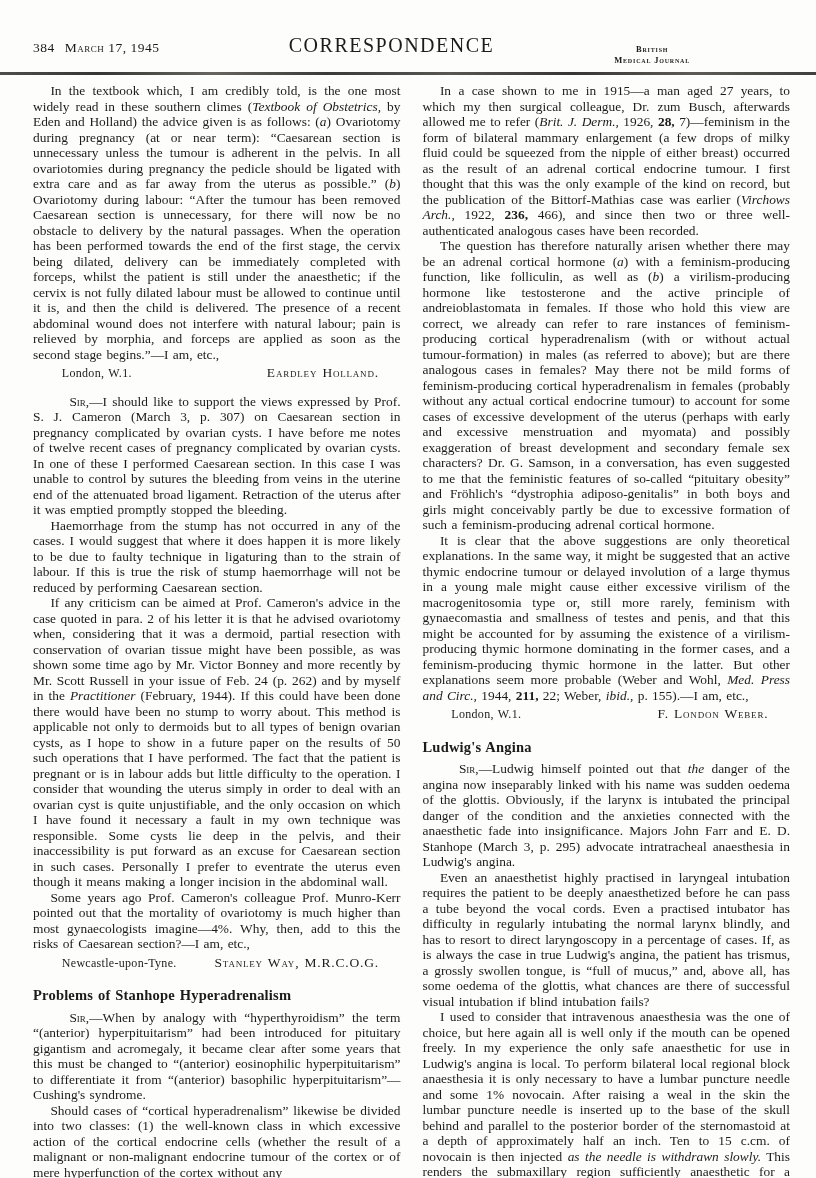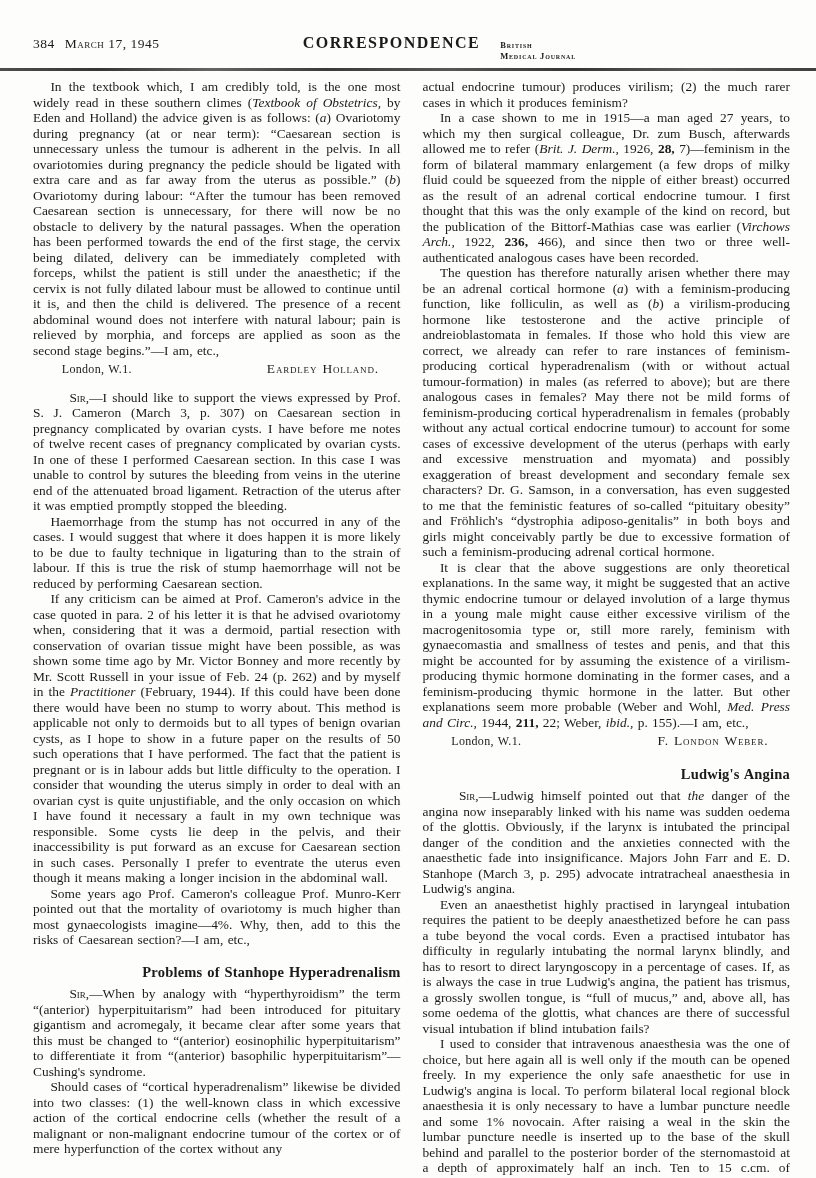--- a/index.html
+++ b/index.html
@@ -27,8 +27,8 @@
   .h-left .date { font-variant: small-caps; letter-spacing: 0.5px; }
   .h-center {
     flex: 0 0 auto;
-    font-size: 16px;
-    font-weight: 700;
+    font-size: 20px;
+    font-weight: 400;
     letter-spacing: 1.5px;
     transform: translateX(-20px);
   }

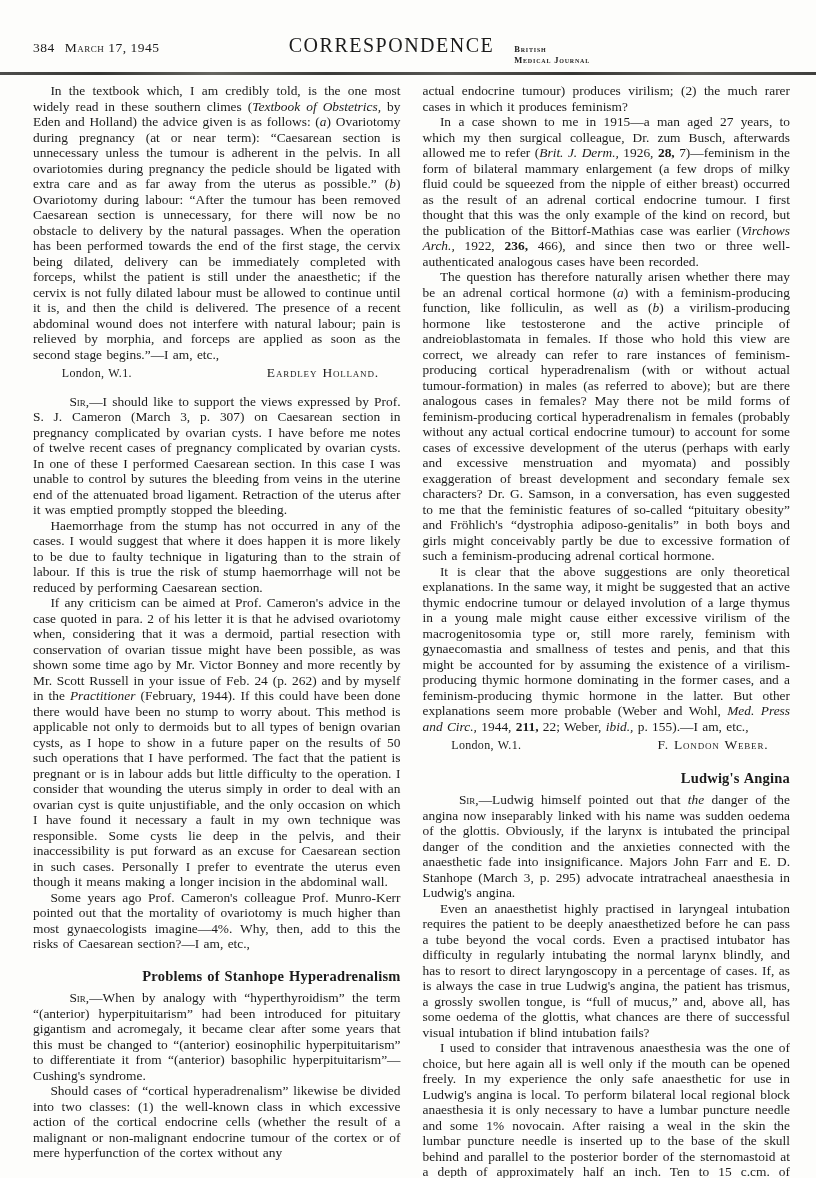--- a/index.html
+++ b/index.html
@@ -34,7 +34,7 @@
   }
   .h-right {
     flex: 1;
-    text-align: left;
+    text-align: center;
     font-size: 8.5px;
     line-height: 1.25;
     font-variant: small-caps;

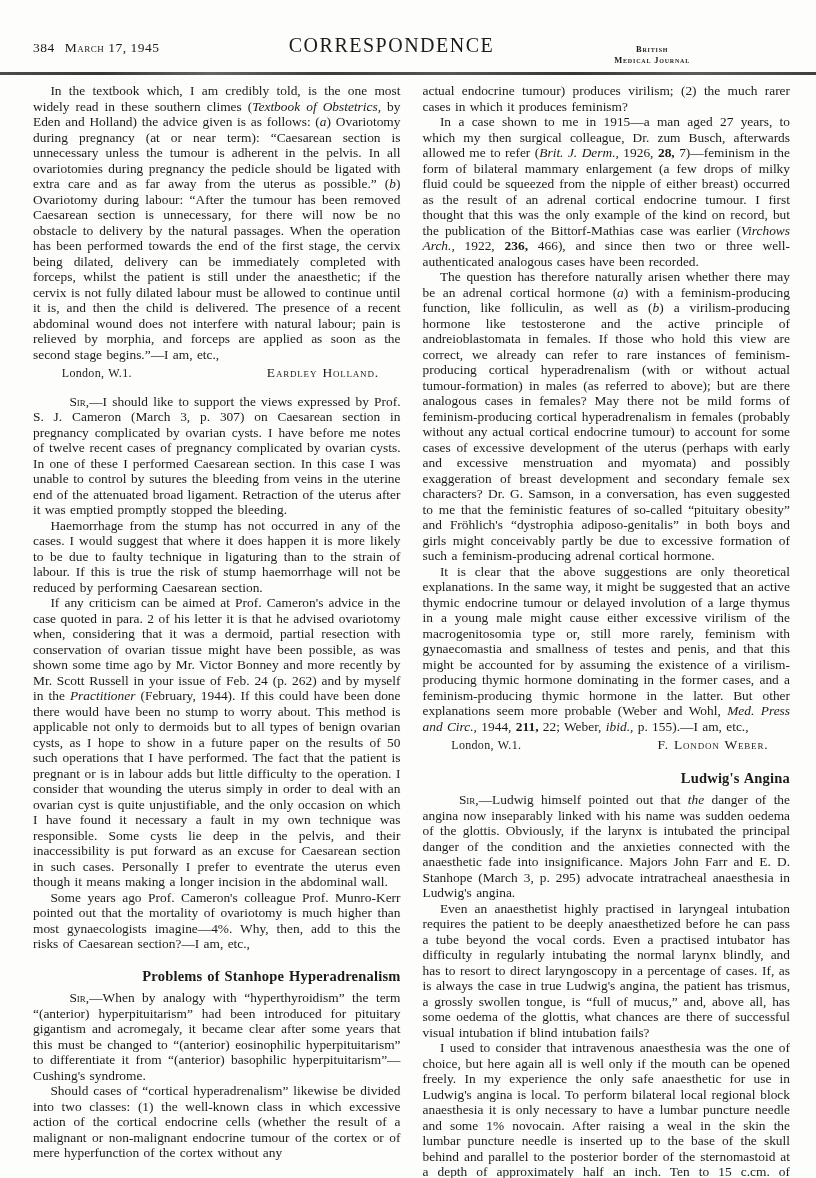--- a/index.html
+++ b/index.html
@@ -111,7 +111,6 @@
         <p>Should cases of “cortical hyperadrenalism” likewise be divided into two classes: (1) the well-known class in which excessive action of the cortical endocrine cells (whether the result of a malignant or non-malignant endocrine tumour of the cortex or of mere hyperfunction of the cortex without any</p>
       </div>
     <div class="col">
-        <p class="noindent">actual endocrine tumour) produces virilism; (2) the much rarer cases in which it produces feminism?</p>
         <p>In a case shown to me in 1915—a man aged 27 years, to which my then surgical colleague, Dr. zum Busch, afterwards allowed me to refer (<i>Brit. J. Derm.,</i> 1926, <b>28,</b> 7)—feminism in the form of bilateral mammary enlargement (a few drops of milky fluid could be squeezed from the nipple of either breast) occurred as the result of an adrenal cortical endocrine tumour.  I first thought that this was the only example of the kind on record, but the publication of the Bittorf-Mathias case was earlier (<i>Virchows Arch.,</i> 1922, <b>236,</b> 466), and since then two or three well-authenticated analogous cases have been recorded.</p>
         <p>The question has therefore naturally arisen whether there may be an adrenal cortical hormone (<i>a</i>) with a feminism-producing function, like folliculin, as well as (<i>b</i>) a virilism-producing hormone like testosterone and the active principle of andreioblastomata in females.  If those who hold this view are correct, we already can refer to rare instances of feminism-producing cortical hyperadrenalism (with or without actual tumour-formation) in males (as referred to above); but are there analogous cases in females?  May there not be mild forms of feminism-producing cortical hyperadrenalism in females (probably without any actual cortical endocrine tumour) to account for some cases of excessive development of the uterus (perhaps with early and excessive menstruation and myomata) and possibly exaggeration of breast development and secondary female sex characters?  Dr. G. Samson, in a conversation, has even suggested to me that the feministic features of so-called “pituitary obesity” and Fröhlich's “dystrophia adiposo-genitalis” in both boys and girls might conceivably partly be due to excessive formation of such a feminism-producing adrenal cortical hormone.</p>
         <p>It is clear that the above suggestions are only theoretical explanations.  In the same way, it might be suggested that an active thymic endocrine tumour or delayed involution of a large thymus in a young male might cause either excessive virilism of the macrogenitosomia type or, still more rarely, feminism with gynaecomastia and smallness of testes and penis, and that this might be accounted for by assuming the existence of a virilism-producing thymic hormone dominating in the former cases, and a feminism-producing thymic hormone in the latter.  But other explanations seem more probable (Weber and Wohl, <i>Med. Press and Circ.,</i> 1944, <b>211,</b> 22; Weber, <i>ibid.,</i> p. 155).—I am, etc.,</p>

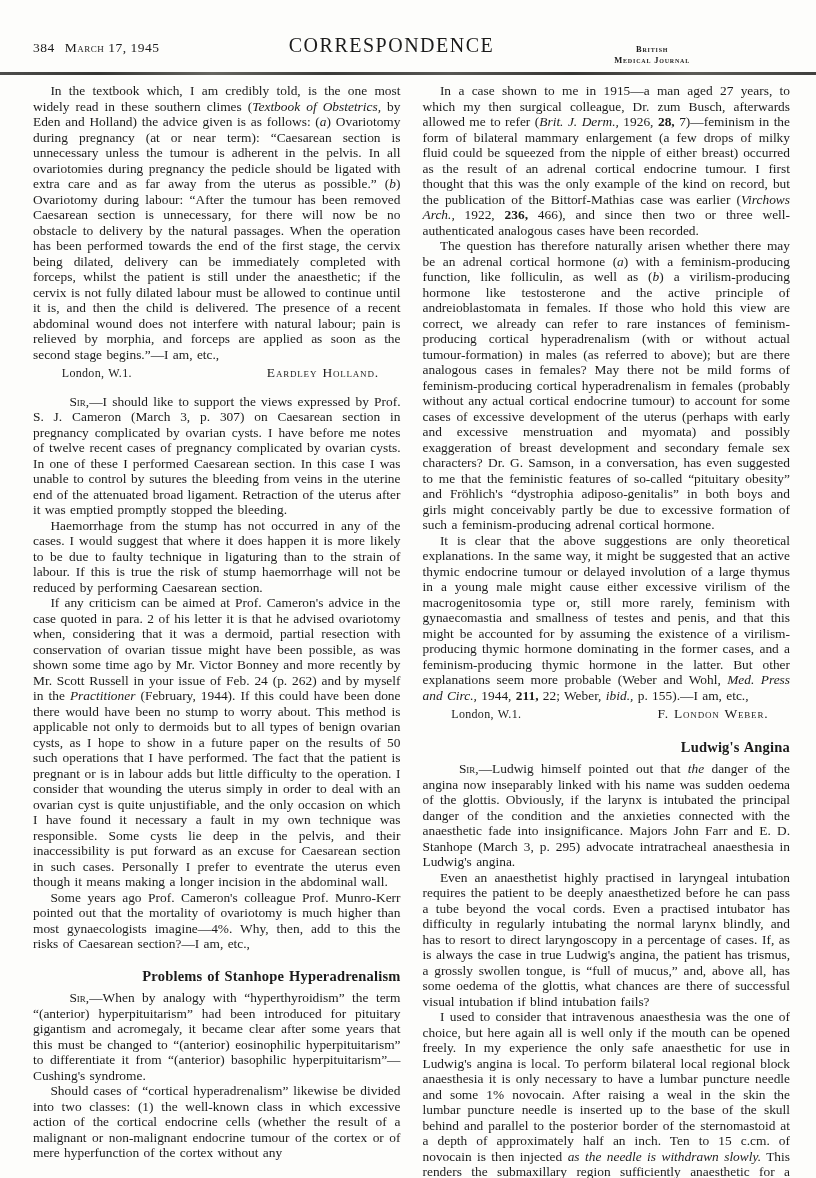--- a/index.html
+++ b/index.html
@@ -66,7 +66,7 @@
   .heading {
     font-size: 14.5px;
     font-weight: 700;
-    text-align: right;
+    text-align: left;
     margin: 17px 0 6px 0;
     text-indent: 0;
     letter-spacing: 0.2px;

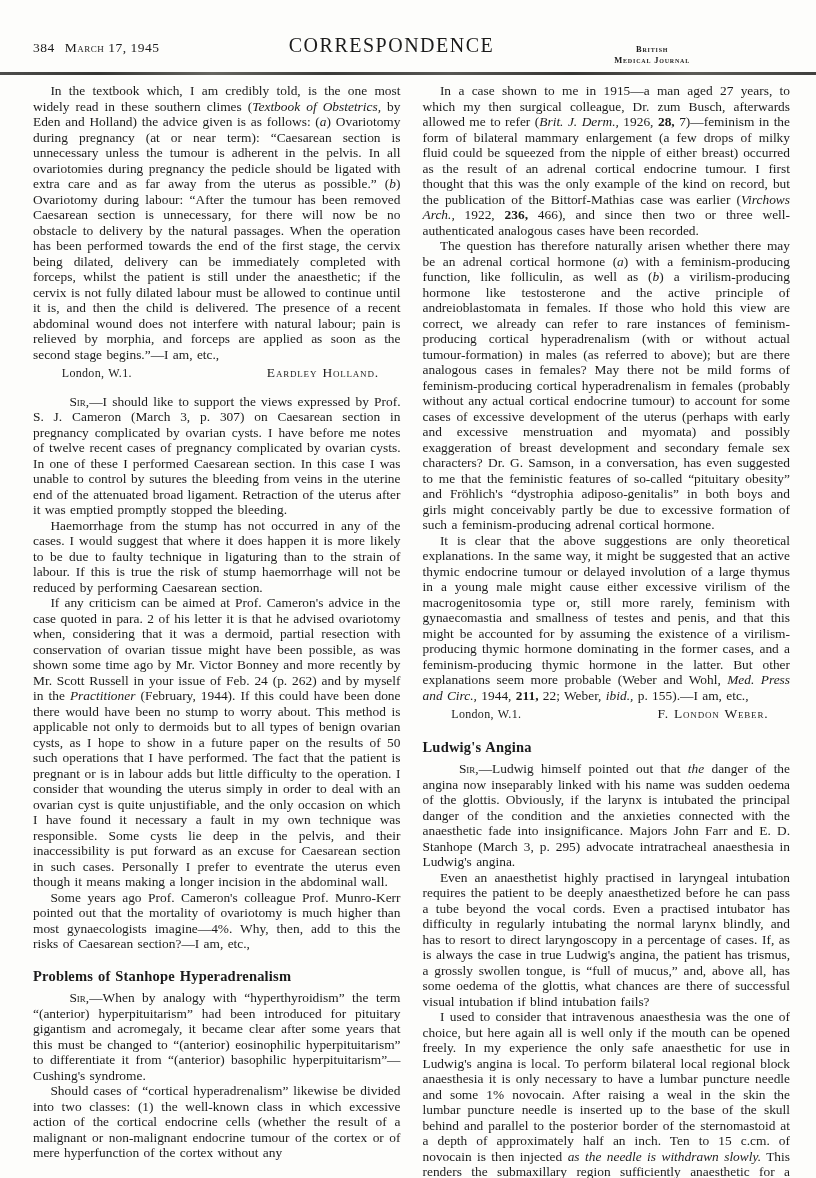--- a/index.html
+++ b/index.html
@@ -106,6 +106,10 @@
         <p>Haemorrhage from the stump has not occurred in any of the cases.  I would suggest that where it does happen it is more likely to be due to faulty technique in ligaturing than to the strain of labour.  If this is true the risk of stump haemorrhage will not be reduced by performing Caesarean section.</p>
         <p>If any criticism can be aimed at Prof. Cameron's advice in the case quoted in para. 2 of his letter it is that he advised ovariotomy when, considering that it was a dermoid, partial resection with conservation of ovarian tissue might have been possible, as was shown some time ago by Mr. Victor Bonney and more recently by Mr. Scott Russell in your issue of Feb. 24 (p. 262) and by myself in the <i>Practitioner</i> (February, 1944).  If this could have been done there would have been no stump to worry about.  This method is applicable not only to dermoids but to all types of benign ovarian cysts, as I hope to show in a future paper on the results of 50 such operations that I have performed.  The fact that the patient is pregnant or is in labour adds but little difficulty to the operation. I consider that wounding the uterus simply in order to deal with an ovarian cyst is quite unjustifiable, and the only occasion on which I have found it necessary a fault in my own technique was responsible.  Some cysts lie deep in the pelvis, and their inaccessibility is put forward as an excuse for Caesarean section in such cases.  Personally I prefer to eventrate the uterus even though it means making a longer incision in the abdominal wall.</p>
         <p>Some years ago Prof. Cameron's colleague Prof. Munro-Kerr pointed out that the mortality of ovariotomy is much higher than most gynaecologists imagine—4%.  Why, then, add to this the risks of Caesarean section?—I am, etc.,</p>
+        <div class="sig">
+          <span class="place">Newcastle-upon-Tyne.</span>
+          <span class="name">Stanley Way, M.R.C.O.G.</span>
+        </div>
         <h2 class="heading">Problems of Stanhope Hyperadrenalism</h2>
         <p><span class="sc">Sir</span>,—When by analogy with “hyperthyroidism” the term “(anterior) hyperpituitarism” had been introduced for pituitary gigantism and acromegaly, it became clear after some years that this must be changed to “(anterior) eosinophilic hyperpituitarism” to differentiate it from “(anterior) basophilic hyperpituitarism”—Cushing's syndrome.</p>
         <p>Should cases of “cortical hyperadrenalism” likewise be divided into two classes: (1) the well-known class in which excessive action of the cortical endocrine cells (whether the result of a malignant or non-malignant endocrine tumour of the cortex or of mere hyperfunction of the cortex without any</p>

